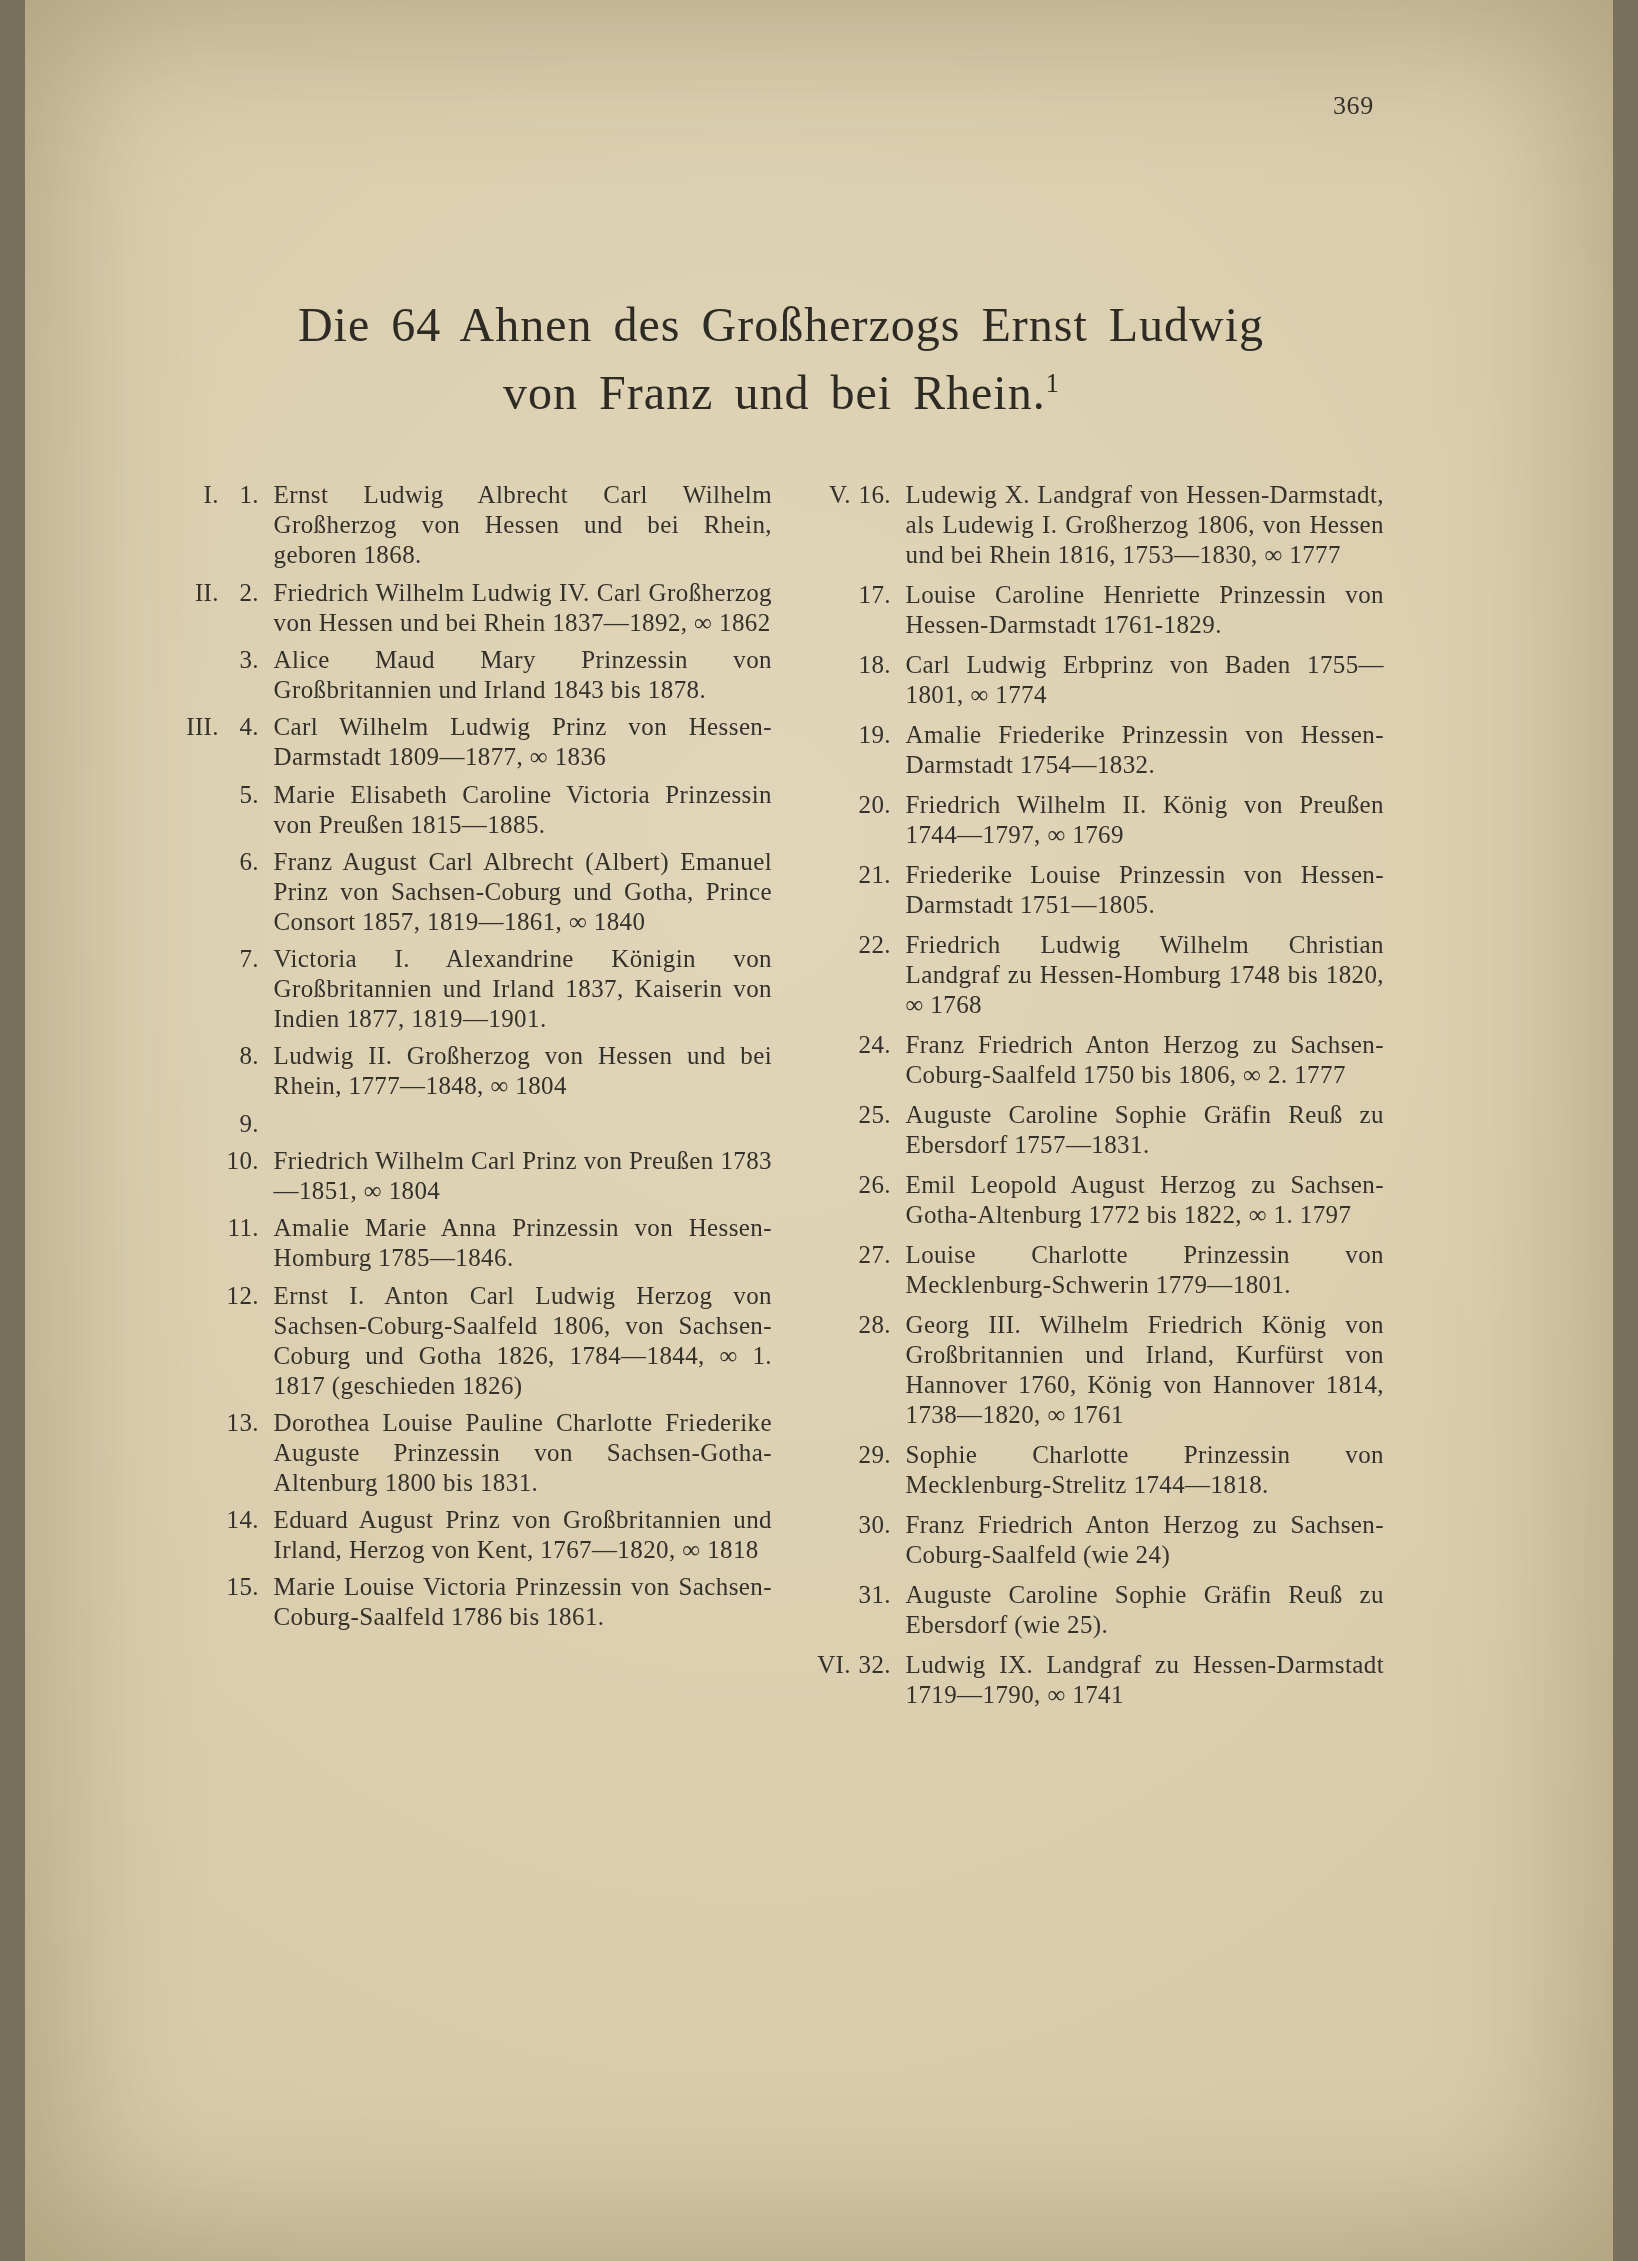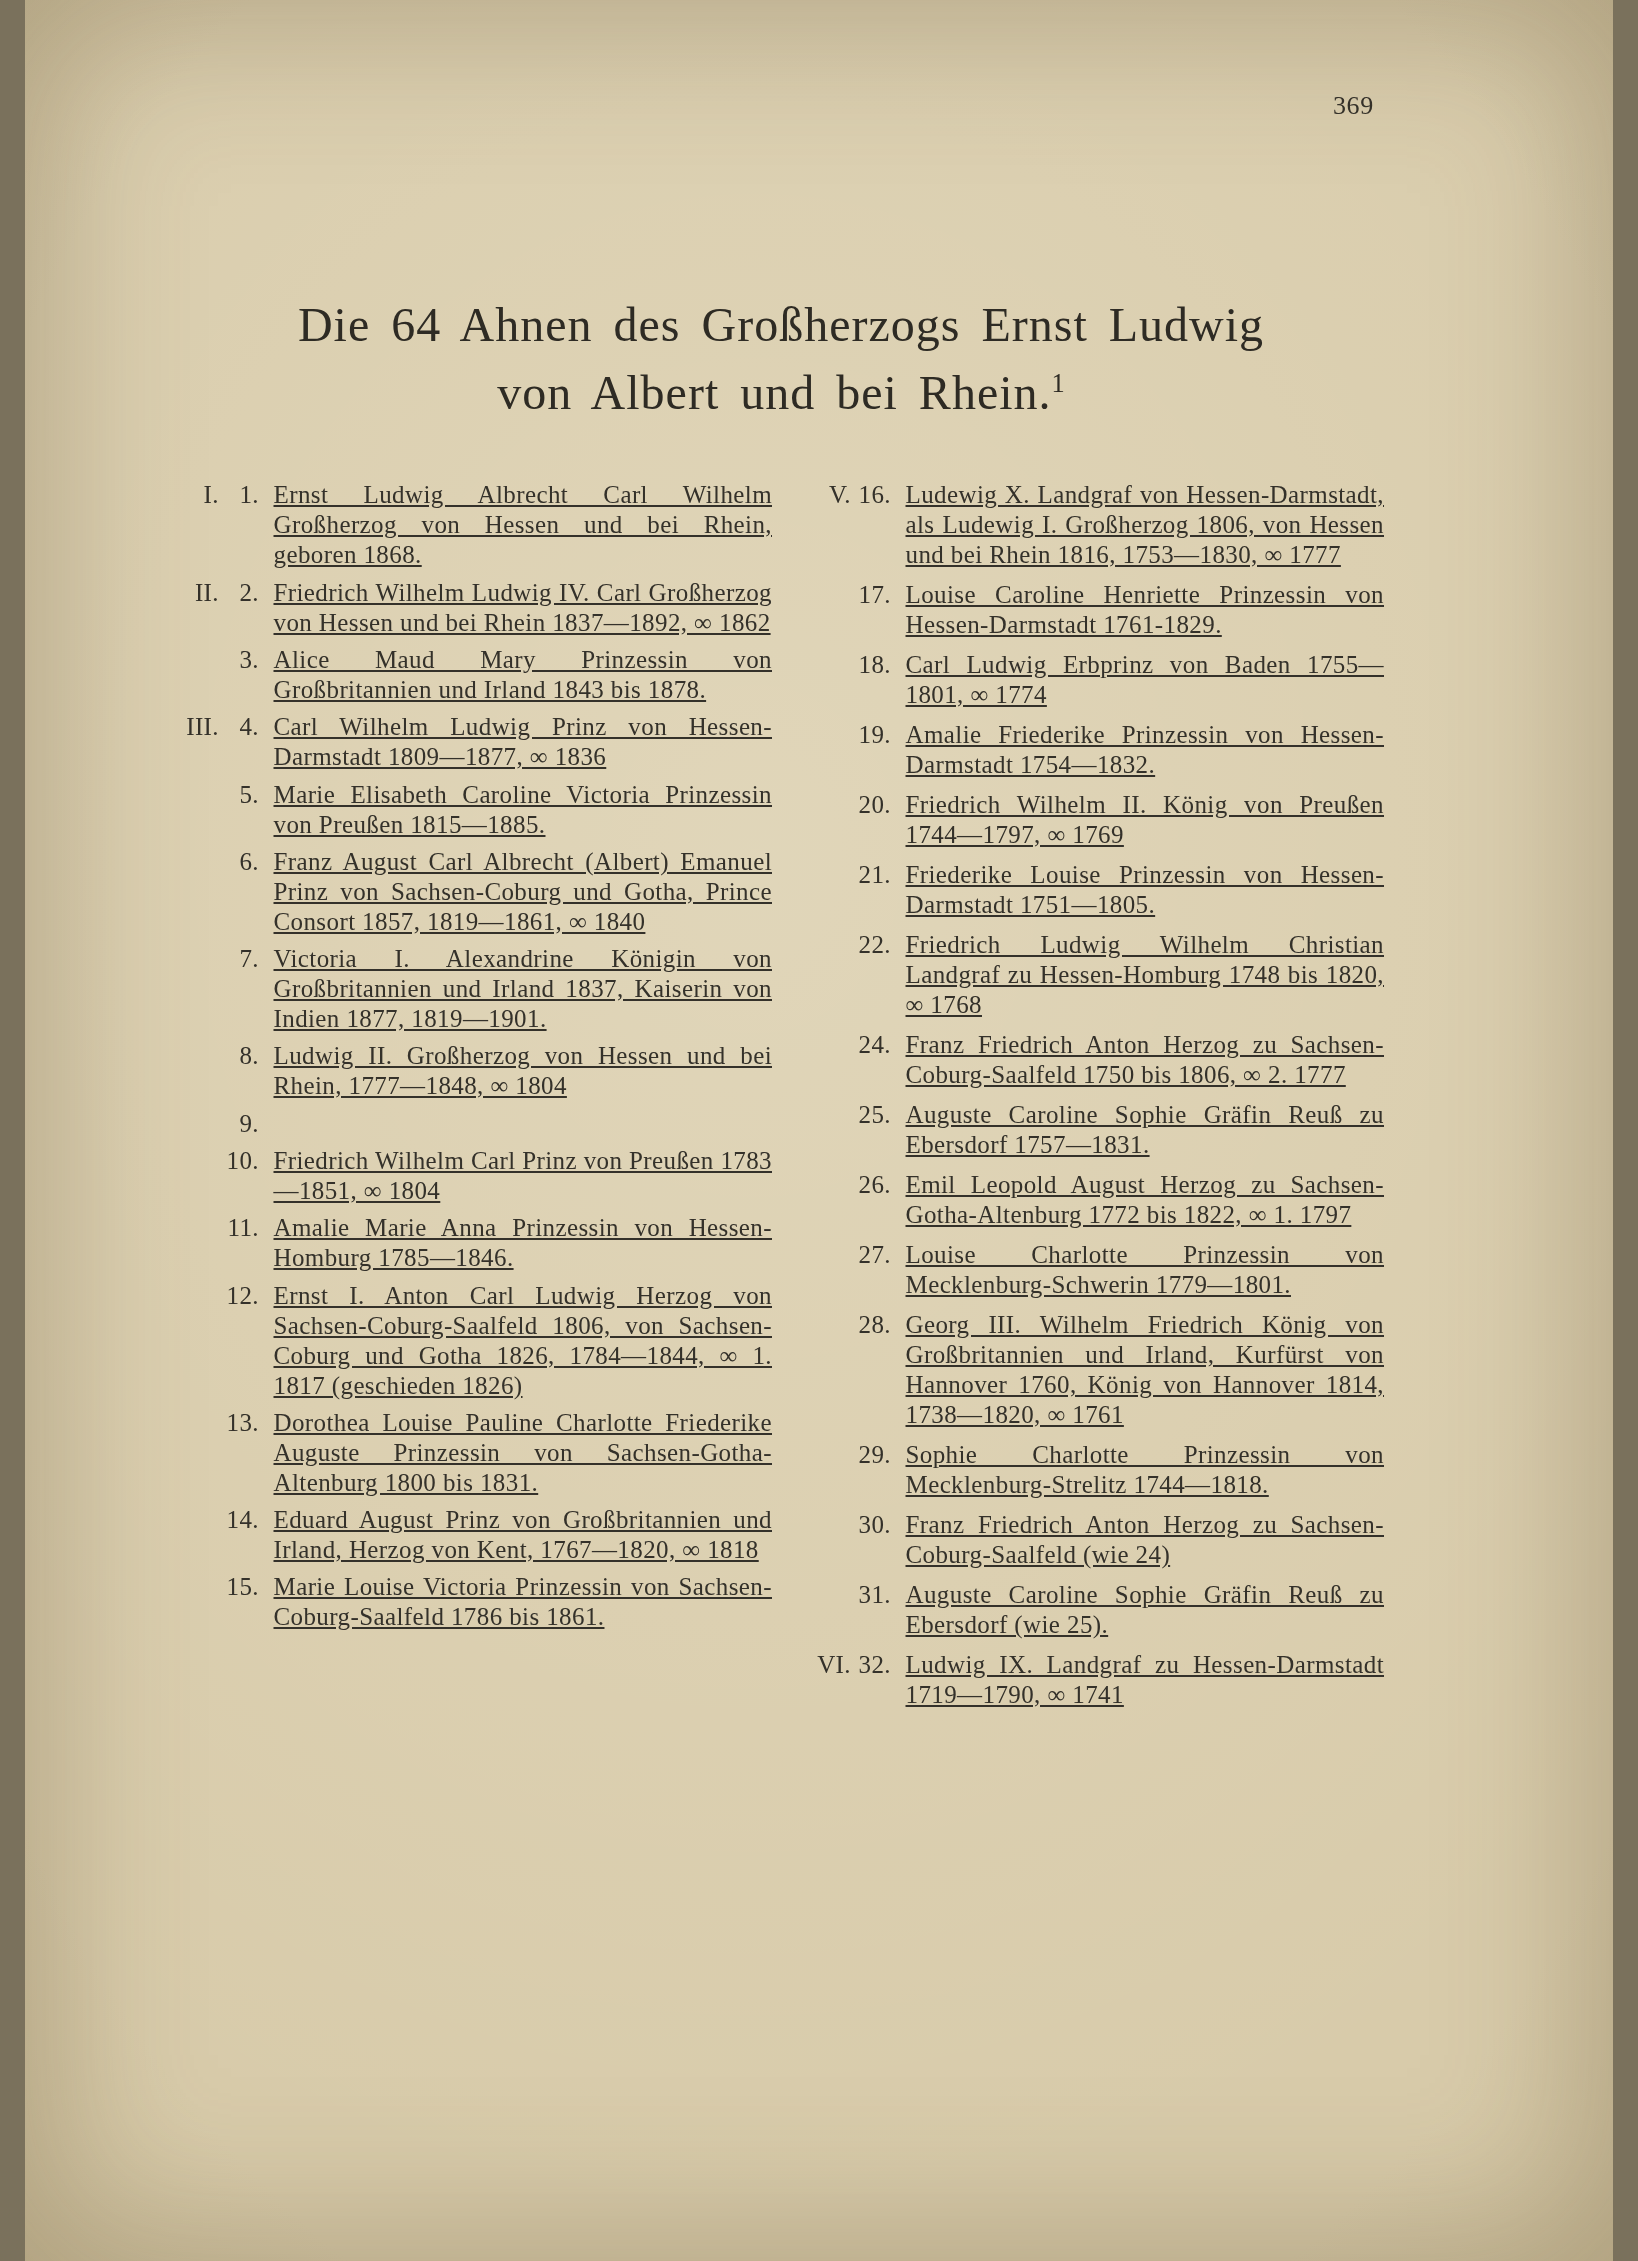--- a/index.html
+++ b/index.html
@@ -91,7 +91,7 @@
   <div class="content">
     <h1 class="title">
       <span>Die 64 Ahnen des Großherzogs Ernst Ludwig</span><br>
-      <span>von Albert und bei Rhein.</span><sup>1</sup>
+      <span>von Franz und bei Rhein.</span><sup>1</sup>
     </h1>
 
     <div class="columns">

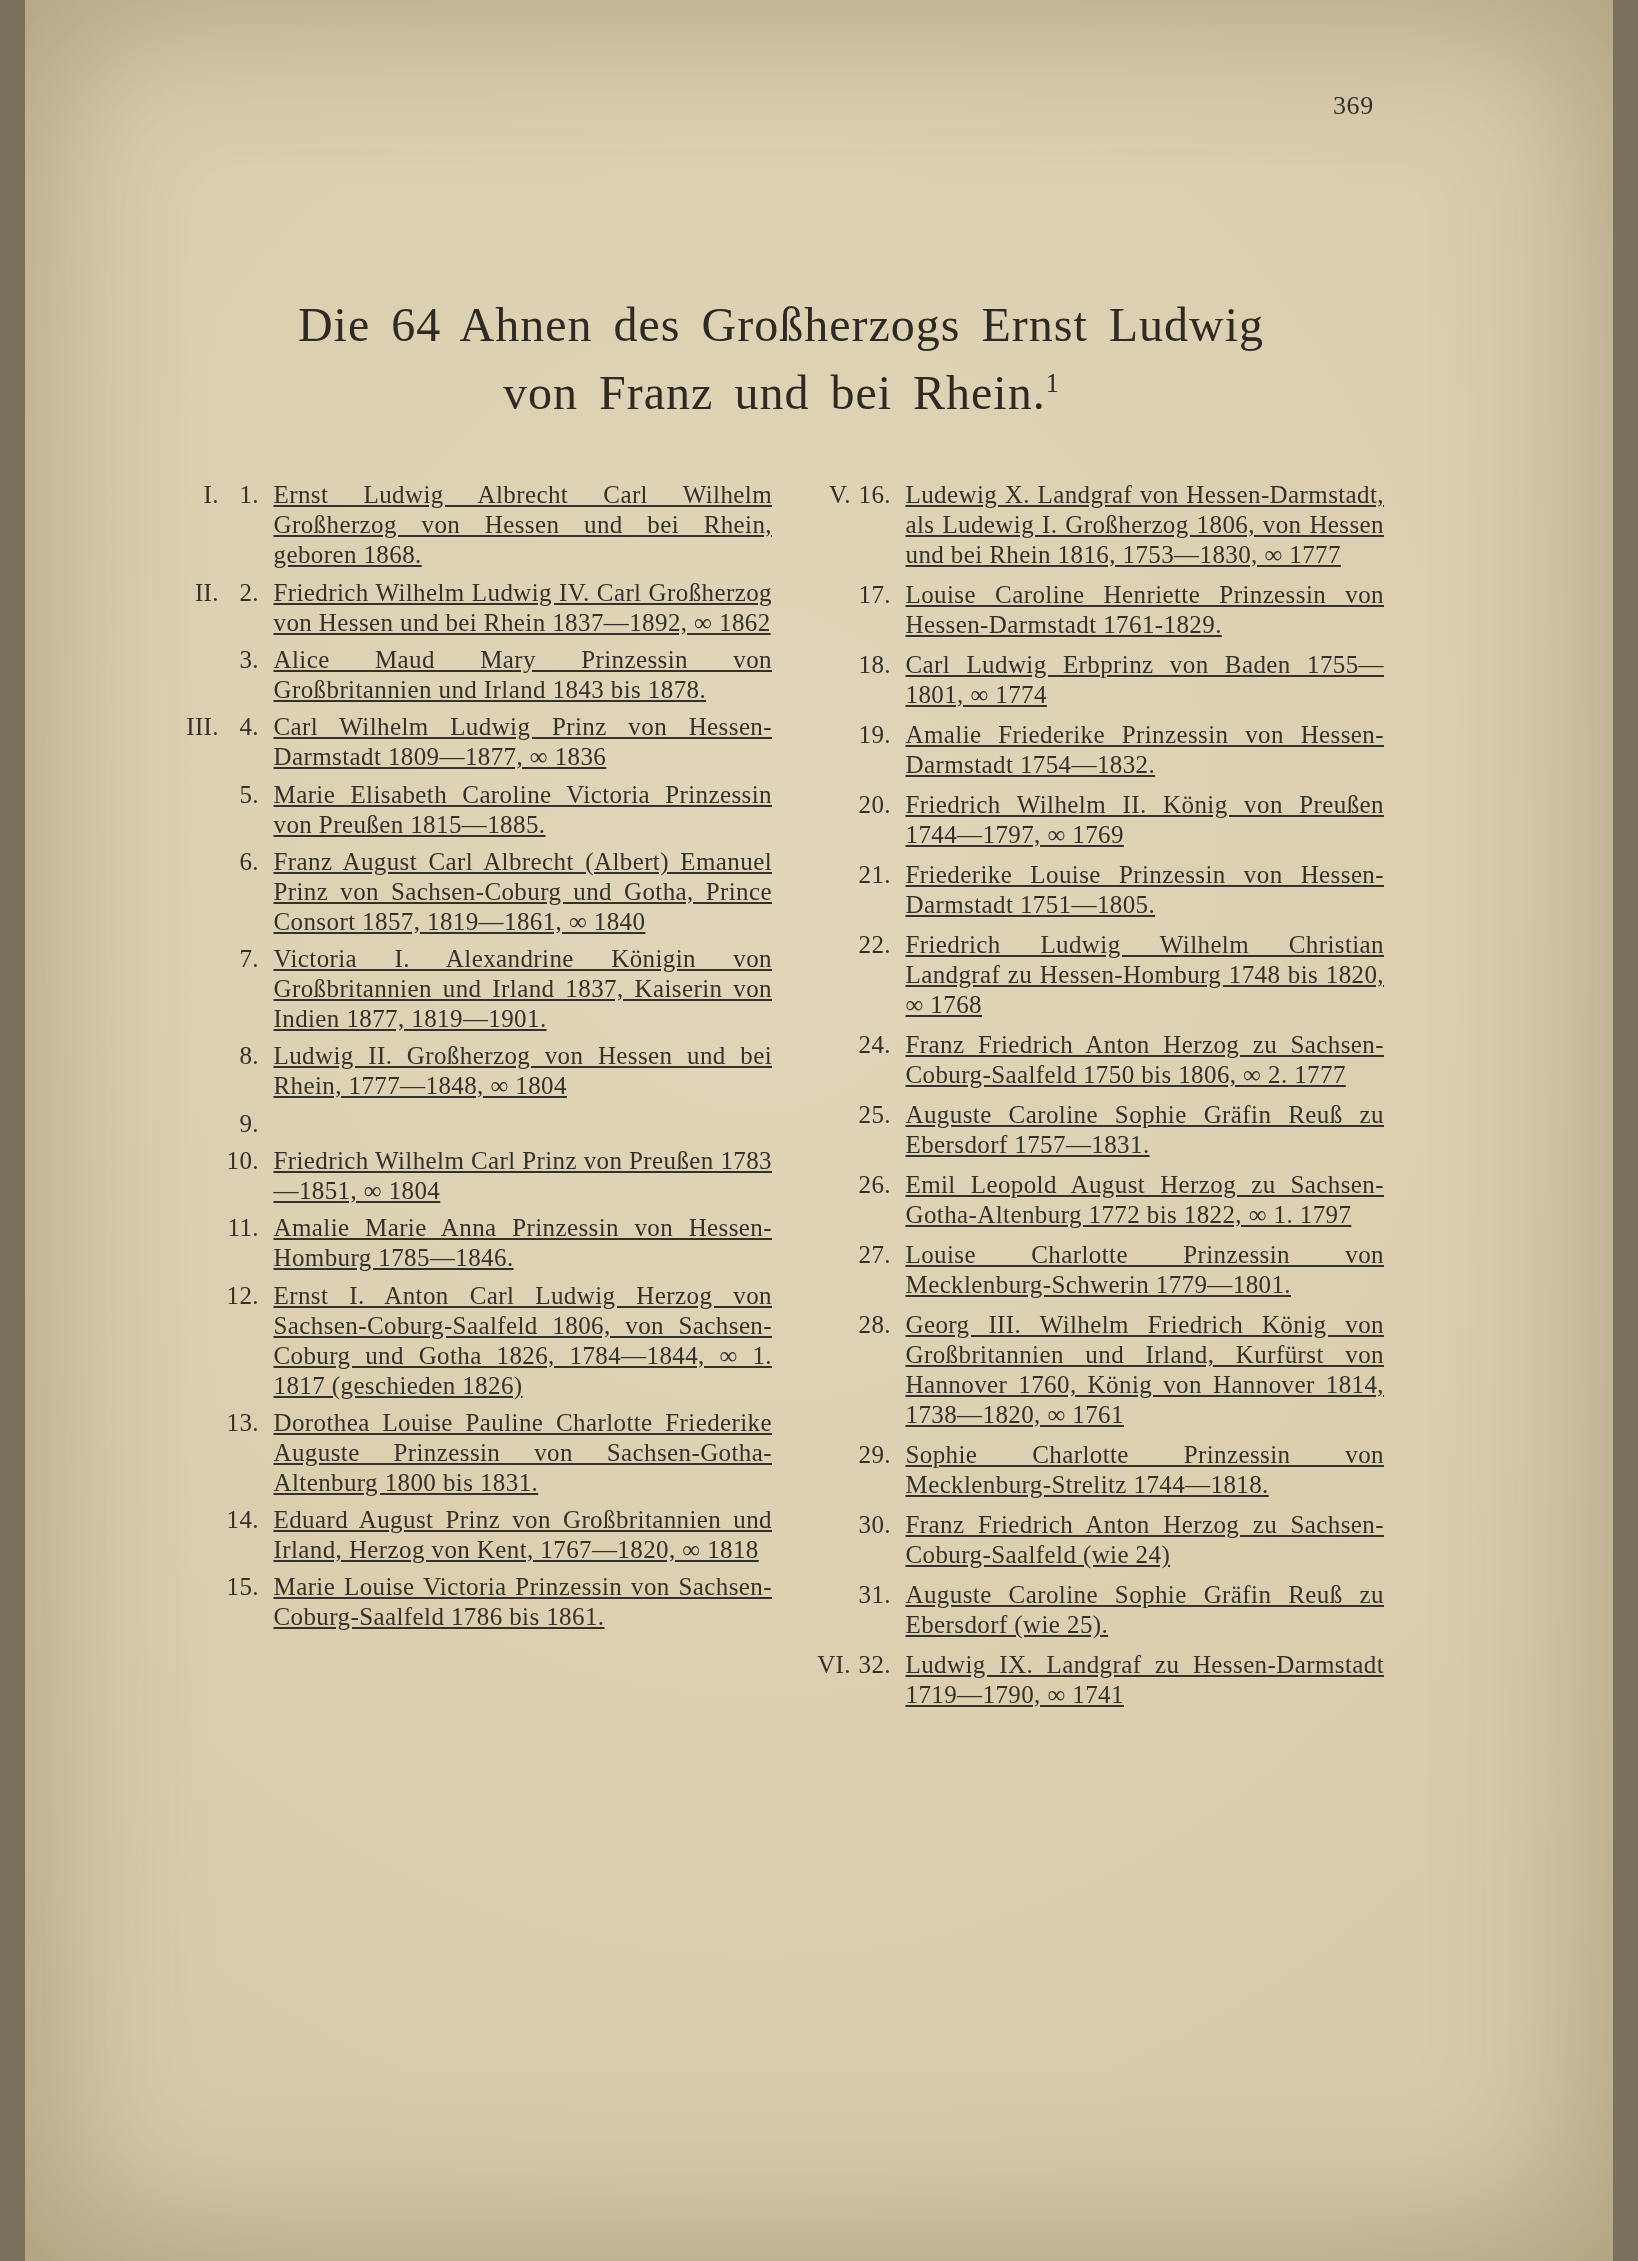--- a/index.html
+++ b/index.html
@@ -79,7 +79,6 @@
   .text{
     padding-left:14.5px;
     text-align:justify;
-    text-decoration:underline;
   }
 </style>
 </head>

